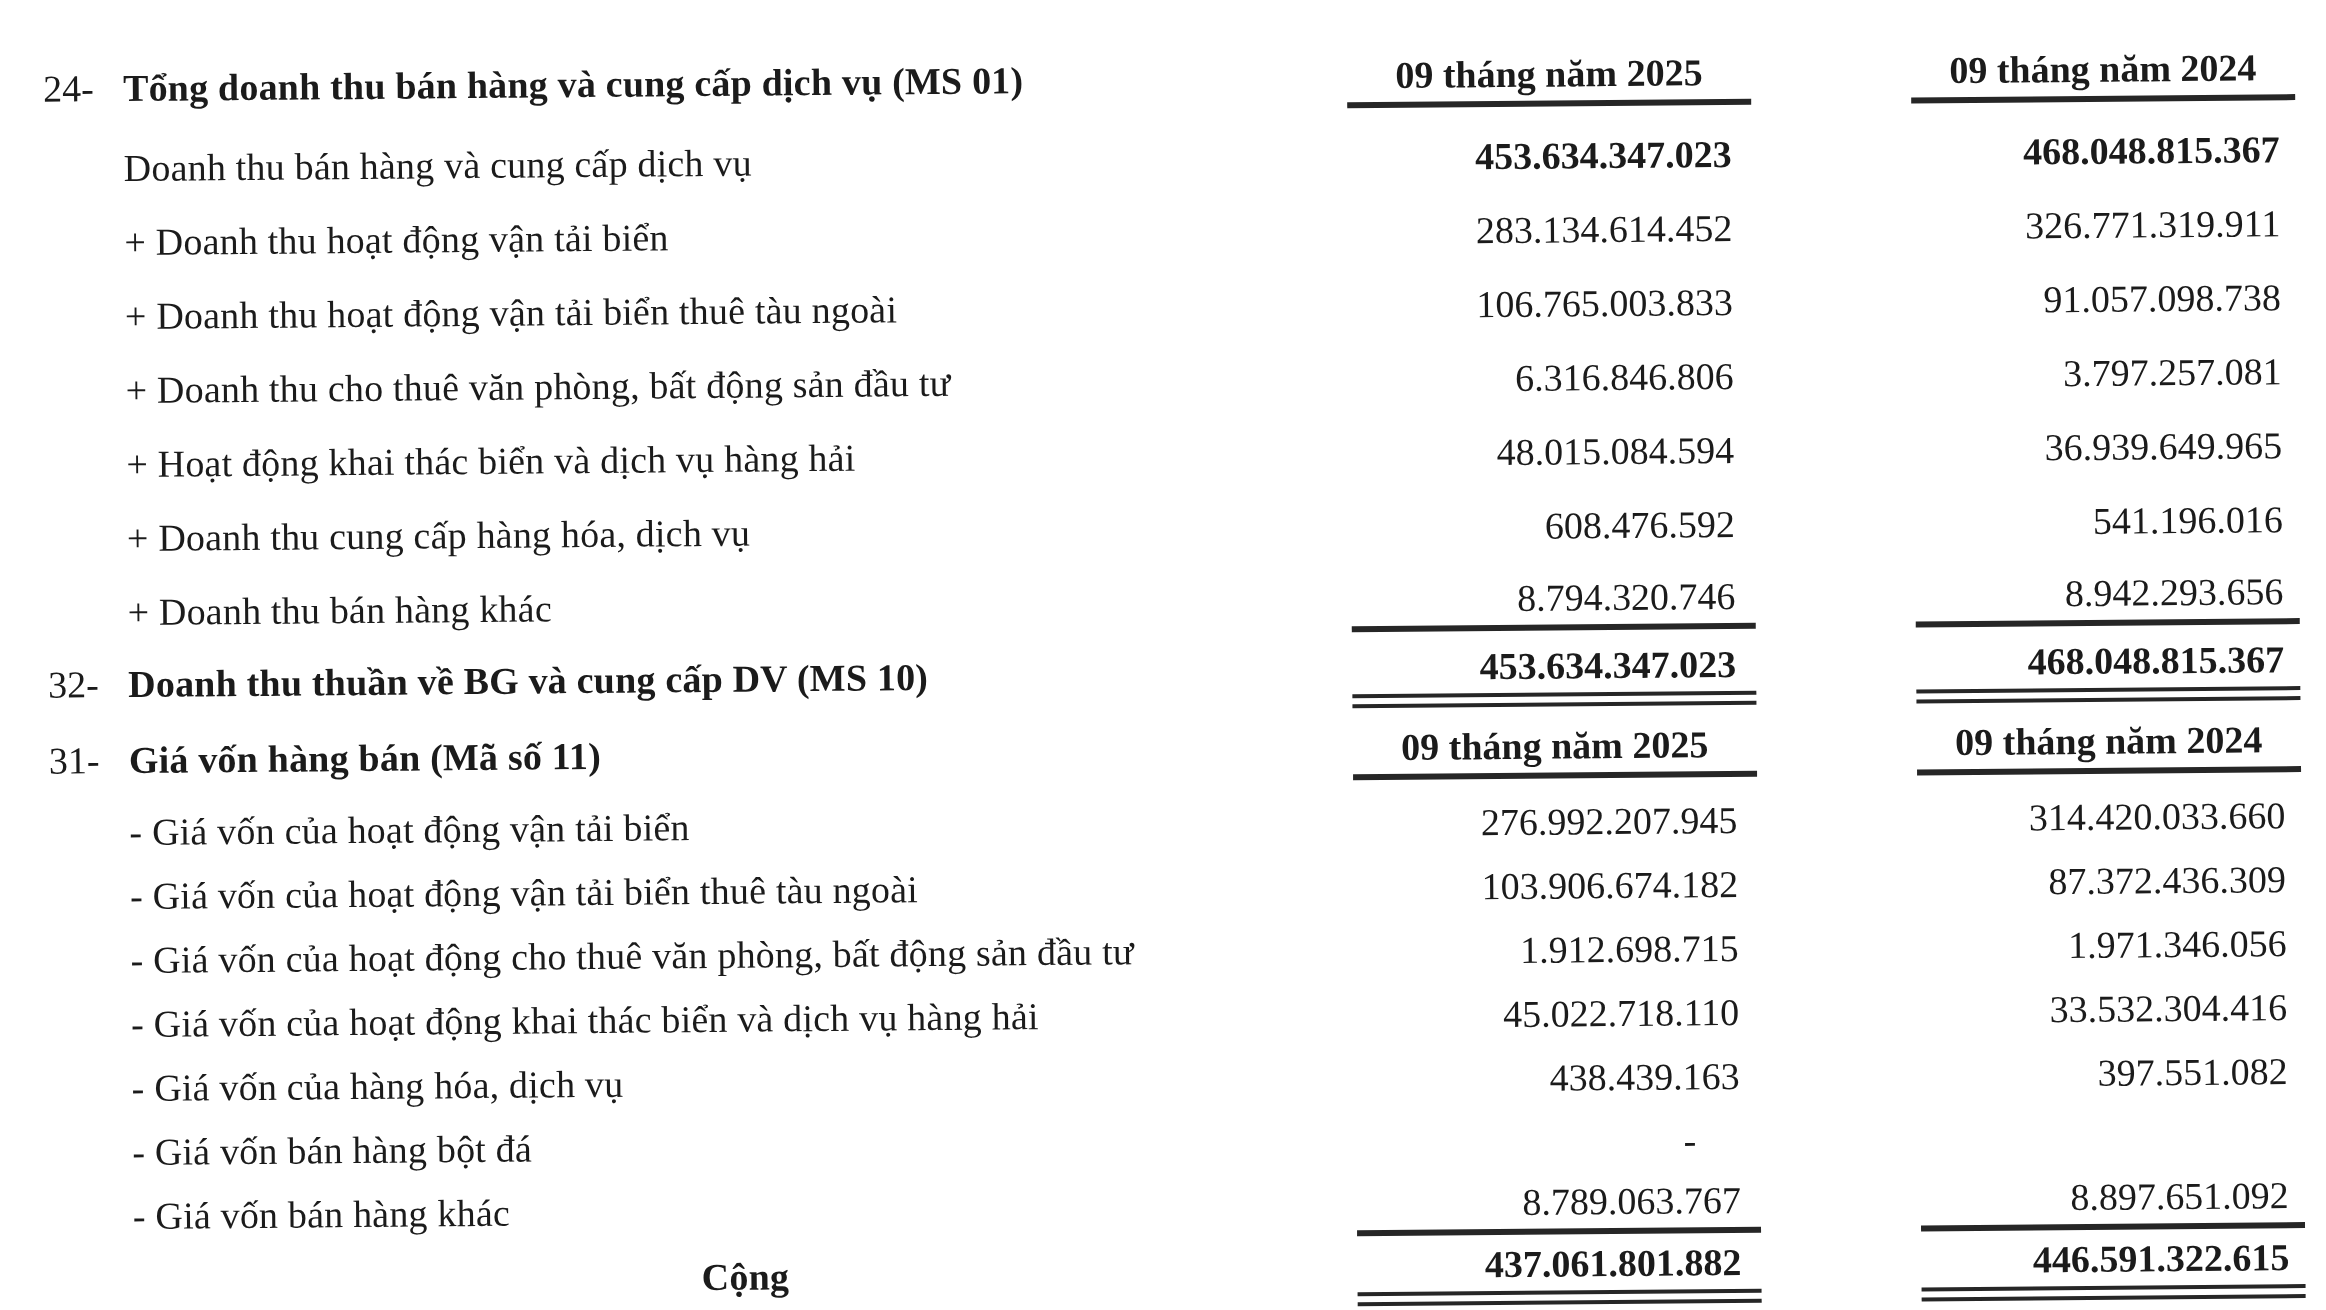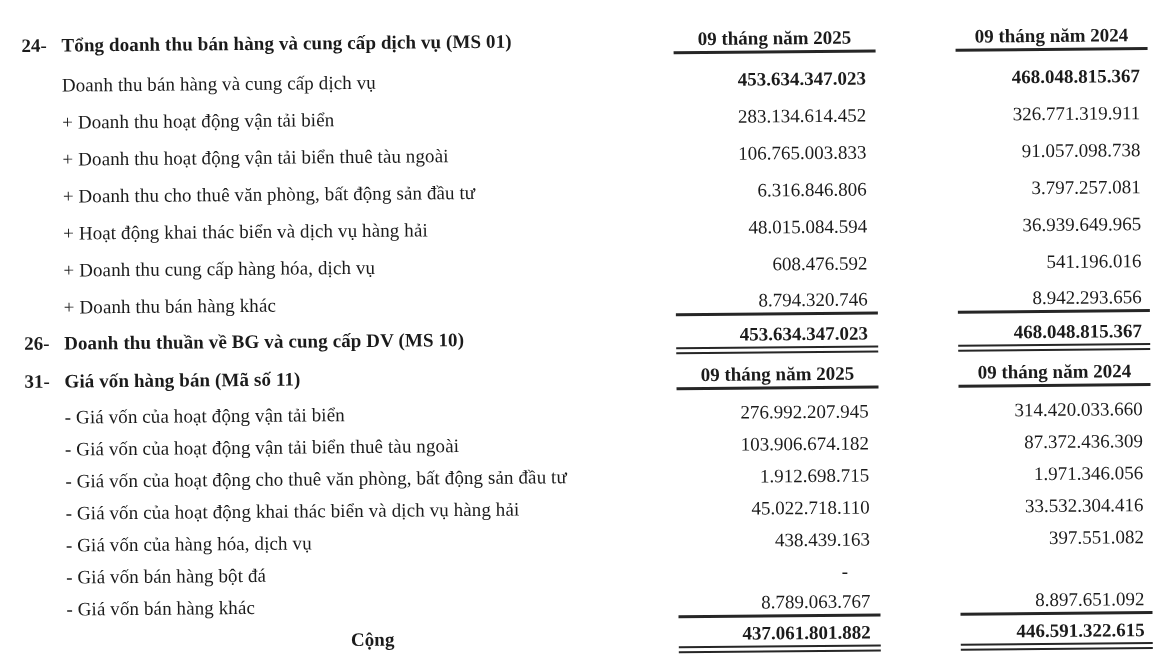--- a/index.html
+++ b/index.html
@@ -28,7 +28,7 @@
   .r27 { height:40px; }
   .rC  { height:34px; }
   .no {
-    font-weight:bold;
+    font-weight:normal;
     font-size:19px;
     white-space:nowrap;
   }

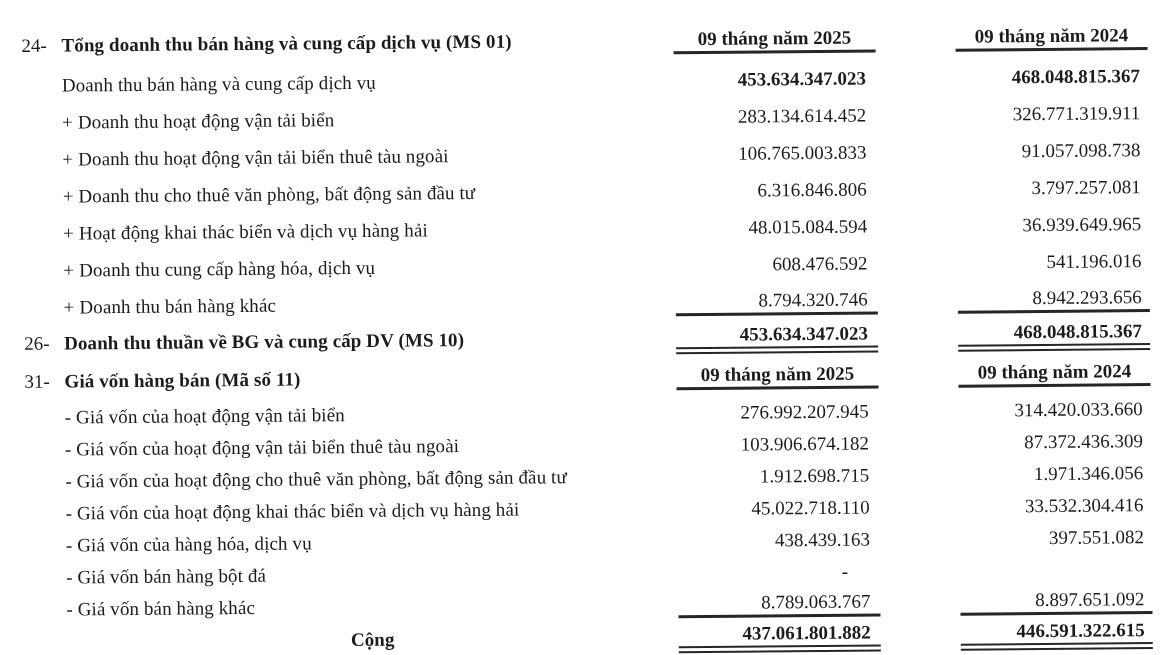--- a/index.html
+++ b/index.html
@@ -129,7 +129,7 @@
   </div>
 
   <div class="row r26">
-    <span class="no">26-</span>
+    <span class="no">32-</span>
     <span class="label b">Doanh thu thuần về BG và cung cấp DV (MS 10)</span>
     <span class="val b dbl">453.634.347.023</span>
     <span></span>

